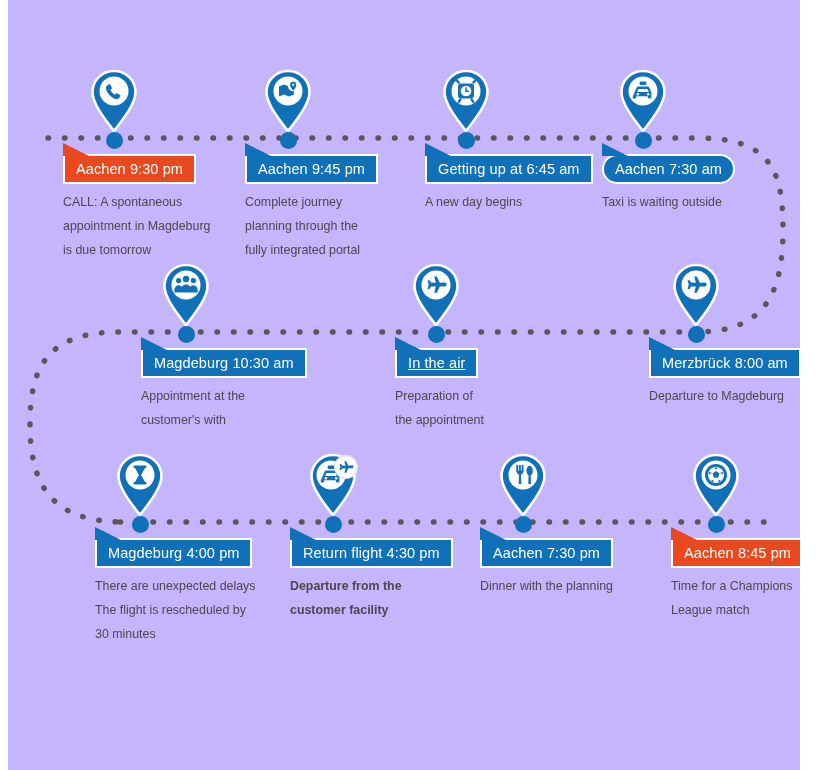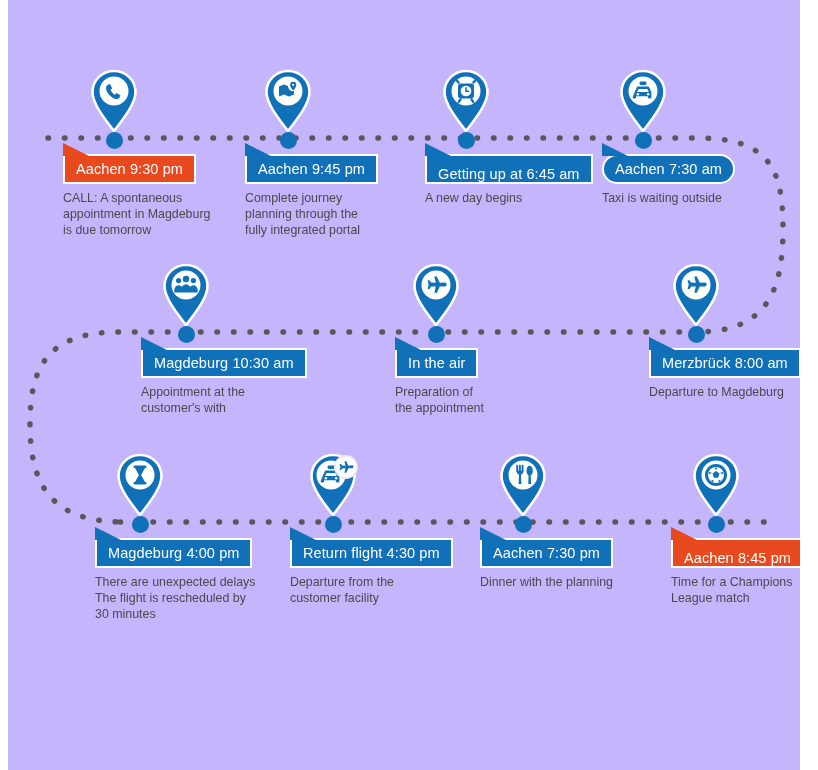--- a/index.html
+++ b/index.html
@@ -144,7 +144,7 @@
       </svg>
     </div>
     <div class="dot"></div>
-    <div class="flag" style="left:-18px;align-items:flex-end;">
+    <div class="flag" style="left:-18px;">
       <span class="tab"></span>
       <span>Getting up at 6:45 am</span>
     </div>

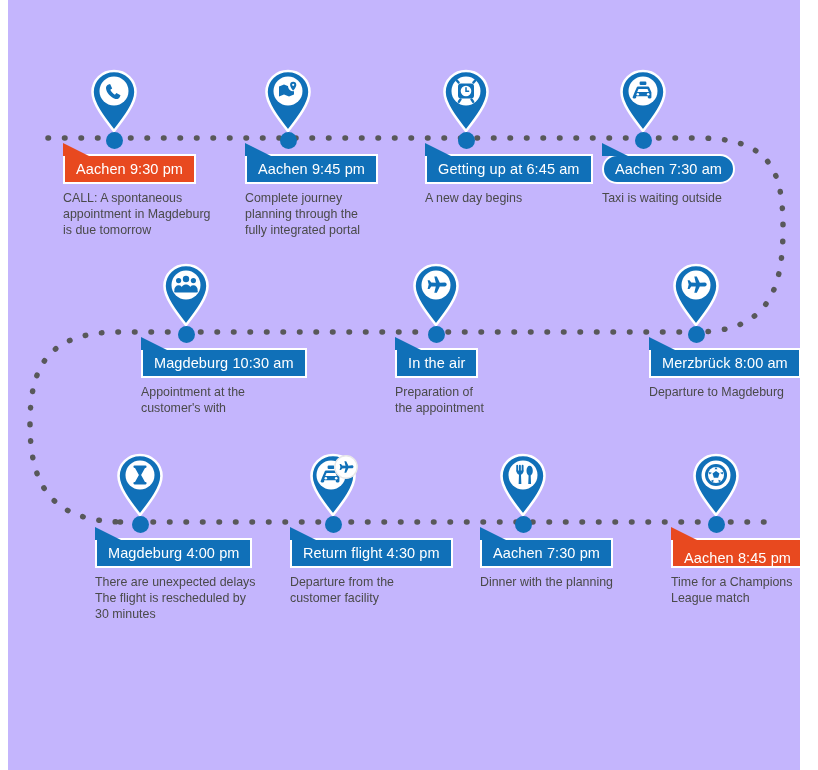--- a/index.html
+++ b/index.html
@@ -72,7 +72,7 @@
     top:120px;
     color:#4a4a4a;
     font-size:12.4px;
-    line-height:16px;
+    line-height:24px;
     white-space:pre-line;
   }
 

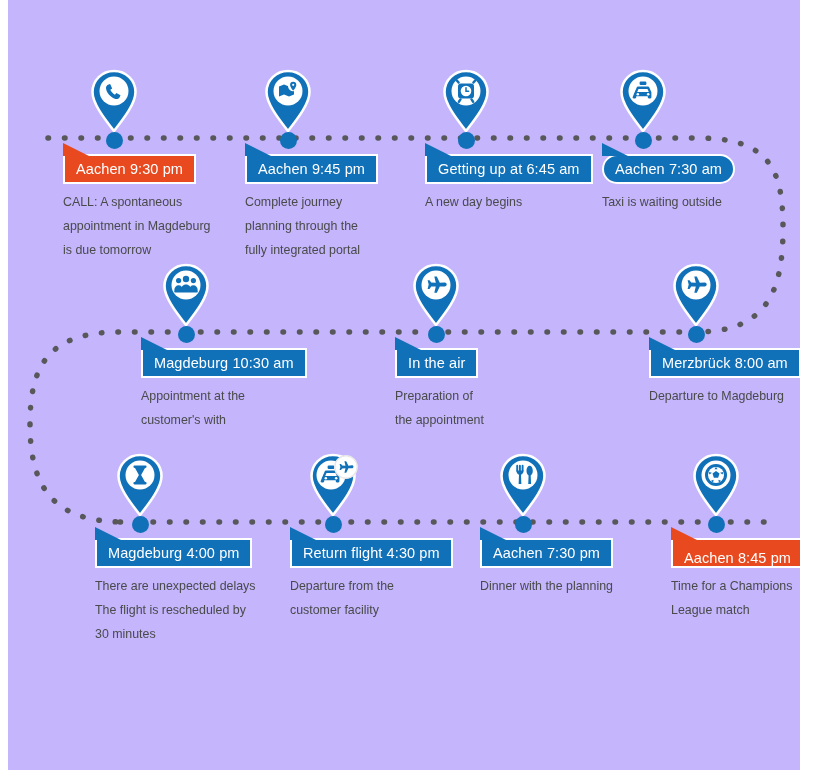--- a/index.html
+++ b/index.html
@@ -203,7 +203,7 @@
       </svg>
     </div>
     <div class="dot"></div>
-    <div class="flag" style="left:-18px;">
+    <div class="flag" style="left:-18px;text-decoration:underline;">
       <span class="tab"></span>
       <span>In the air</span>
     </div>

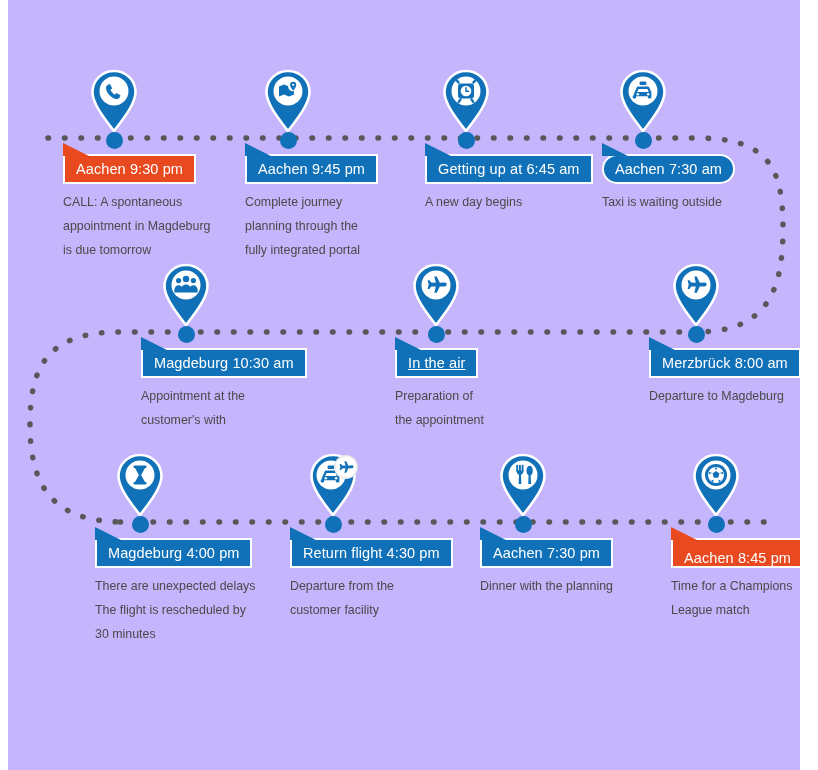--- a/index.html
+++ b/index.html
@@ -304,7 +304,7 @@
       </svg>
     </div>
     <div class="dot"></div>
-    <div class="flag orange" style="left:-22px;align-items:flex-end;">
+    <div class="flag orange" style="left:-22px;">
       <span class="tab"></span>
       <span>Aachen 8:45 pm</span>
     </div>

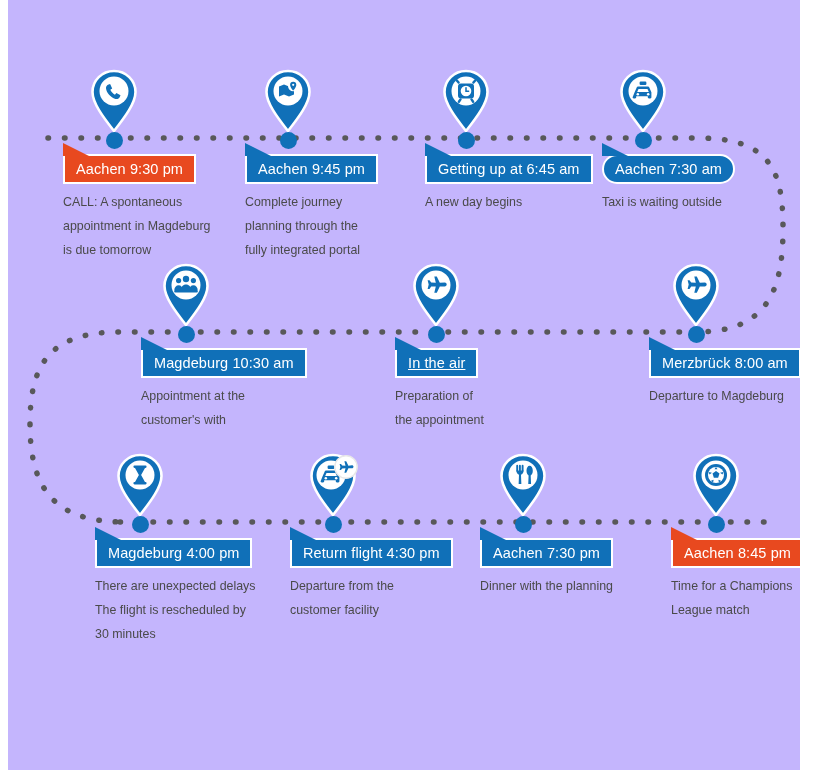--- a/index.html
+++ b/index.html
@@ -266,7 +266,7 @@
       <span class="tab"></span>
       <span>Return flight 4:30 pm</span>
     </div>
-    <div class="caption" style="left:-20px;width:190px;">Departure from the
+    <div class="caption" style="left:-20px;width:190px;font-weight:bold;">Departure from the
 customer facility</div>
   </div>
 

